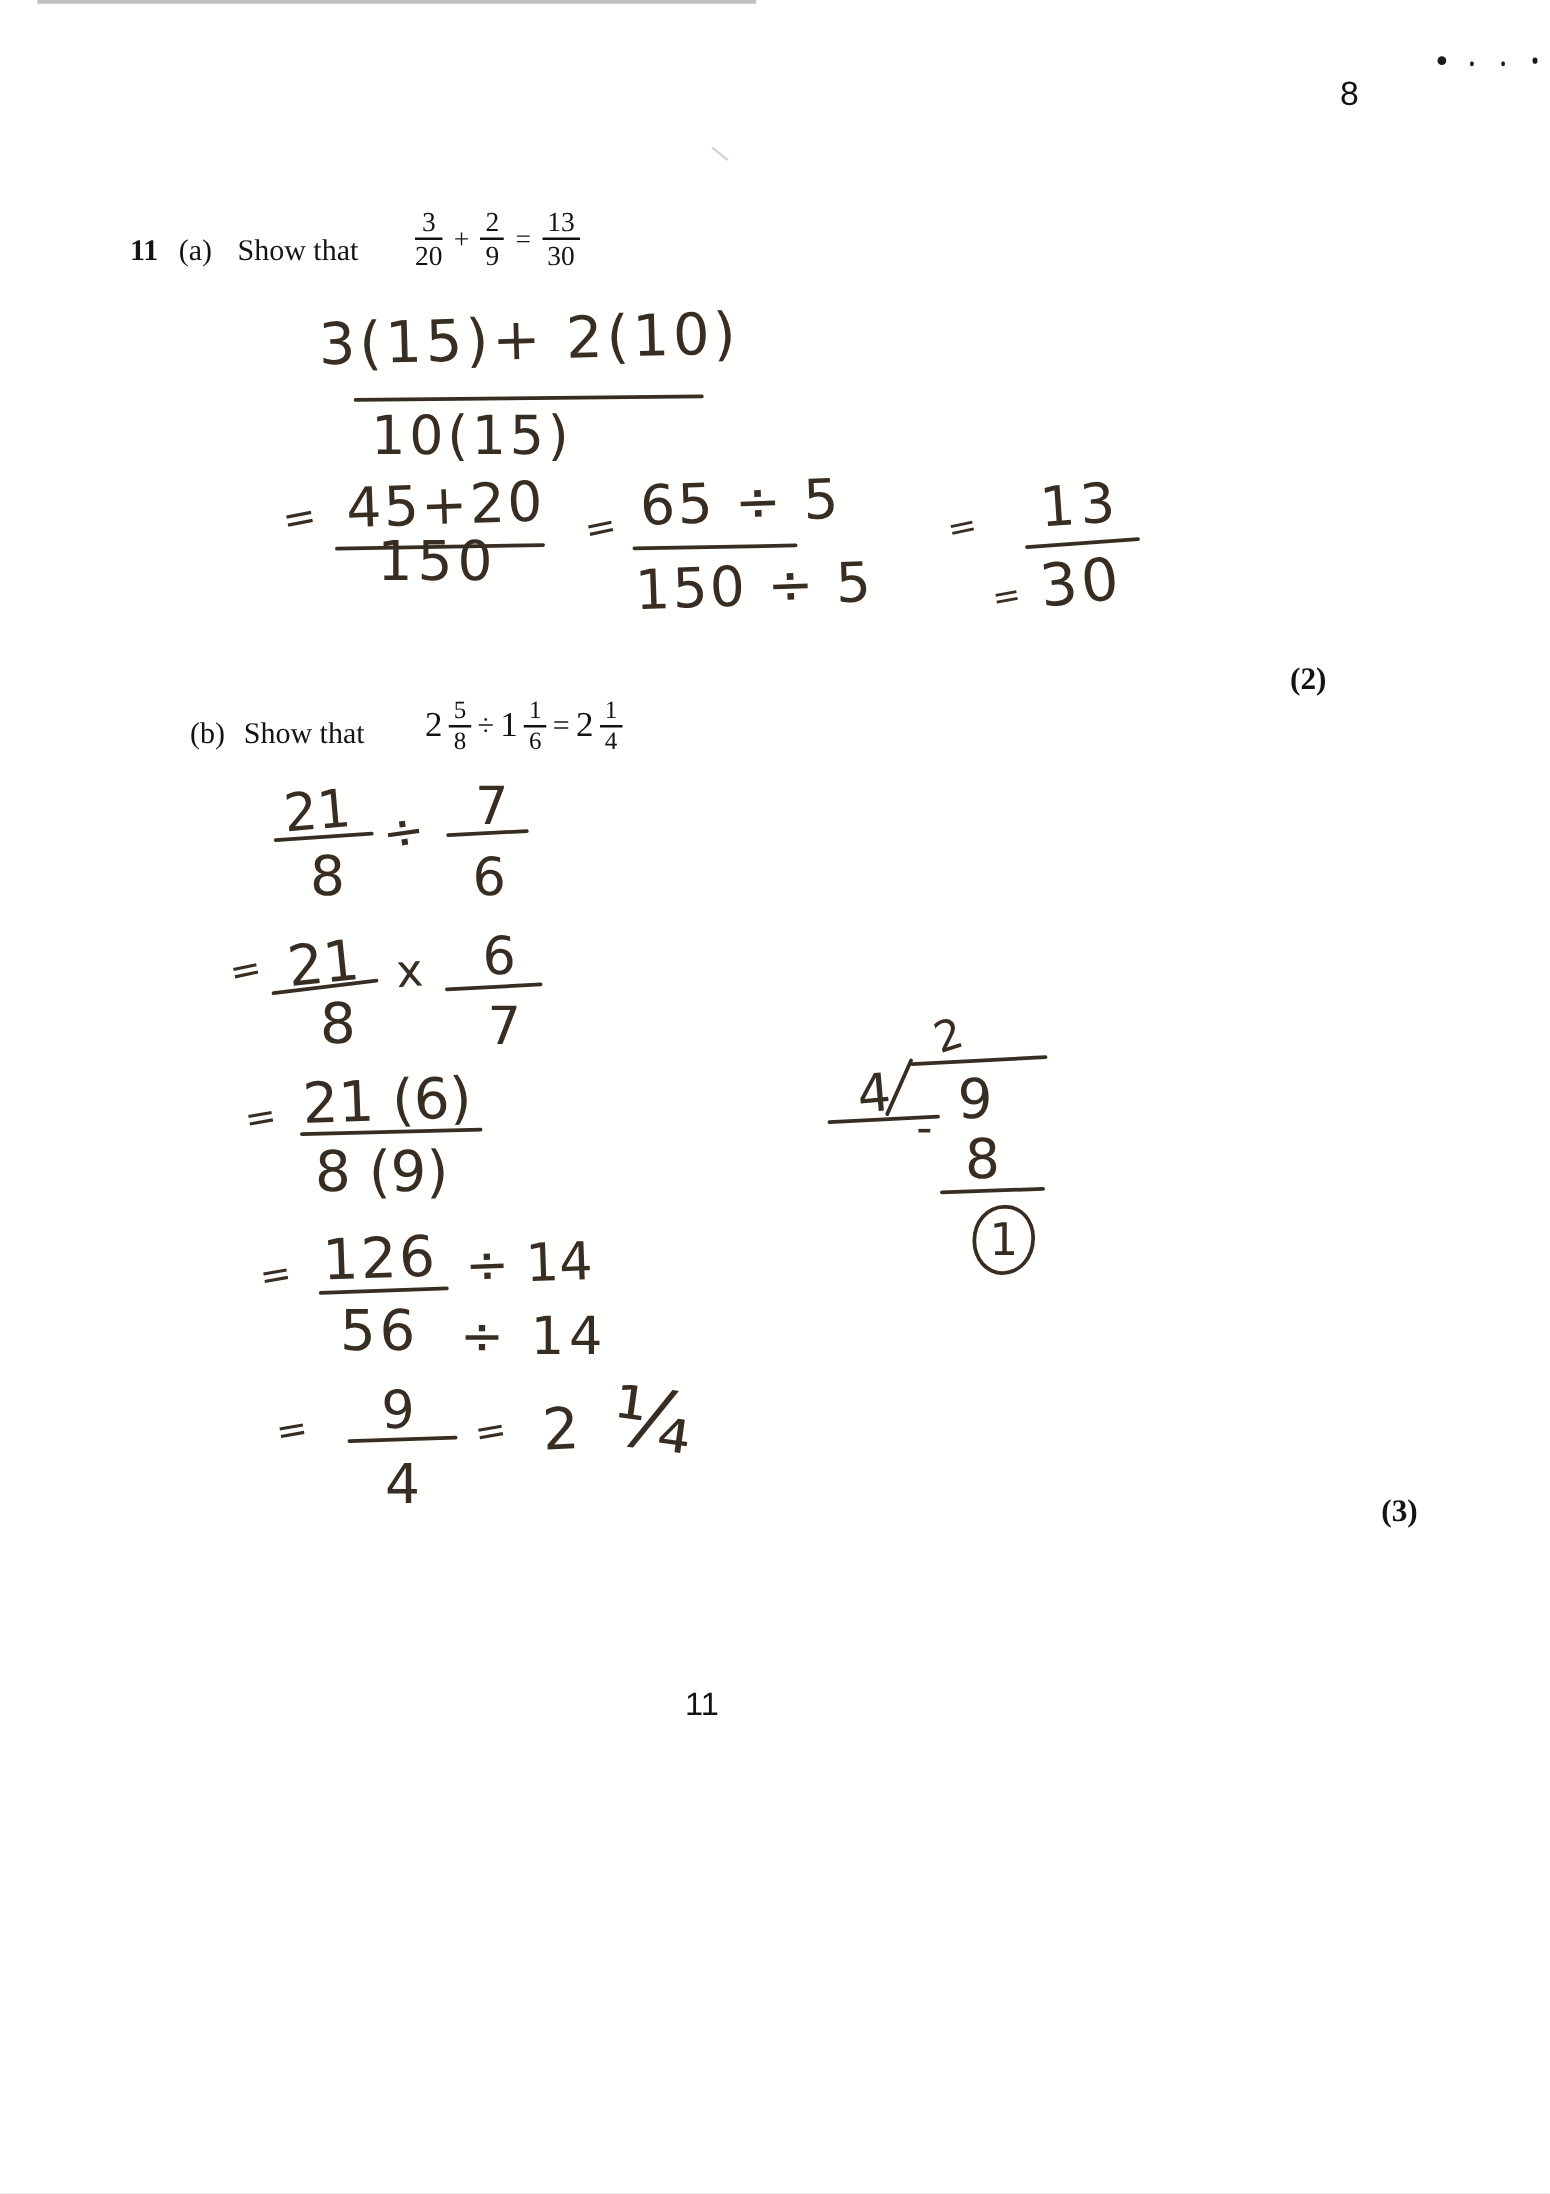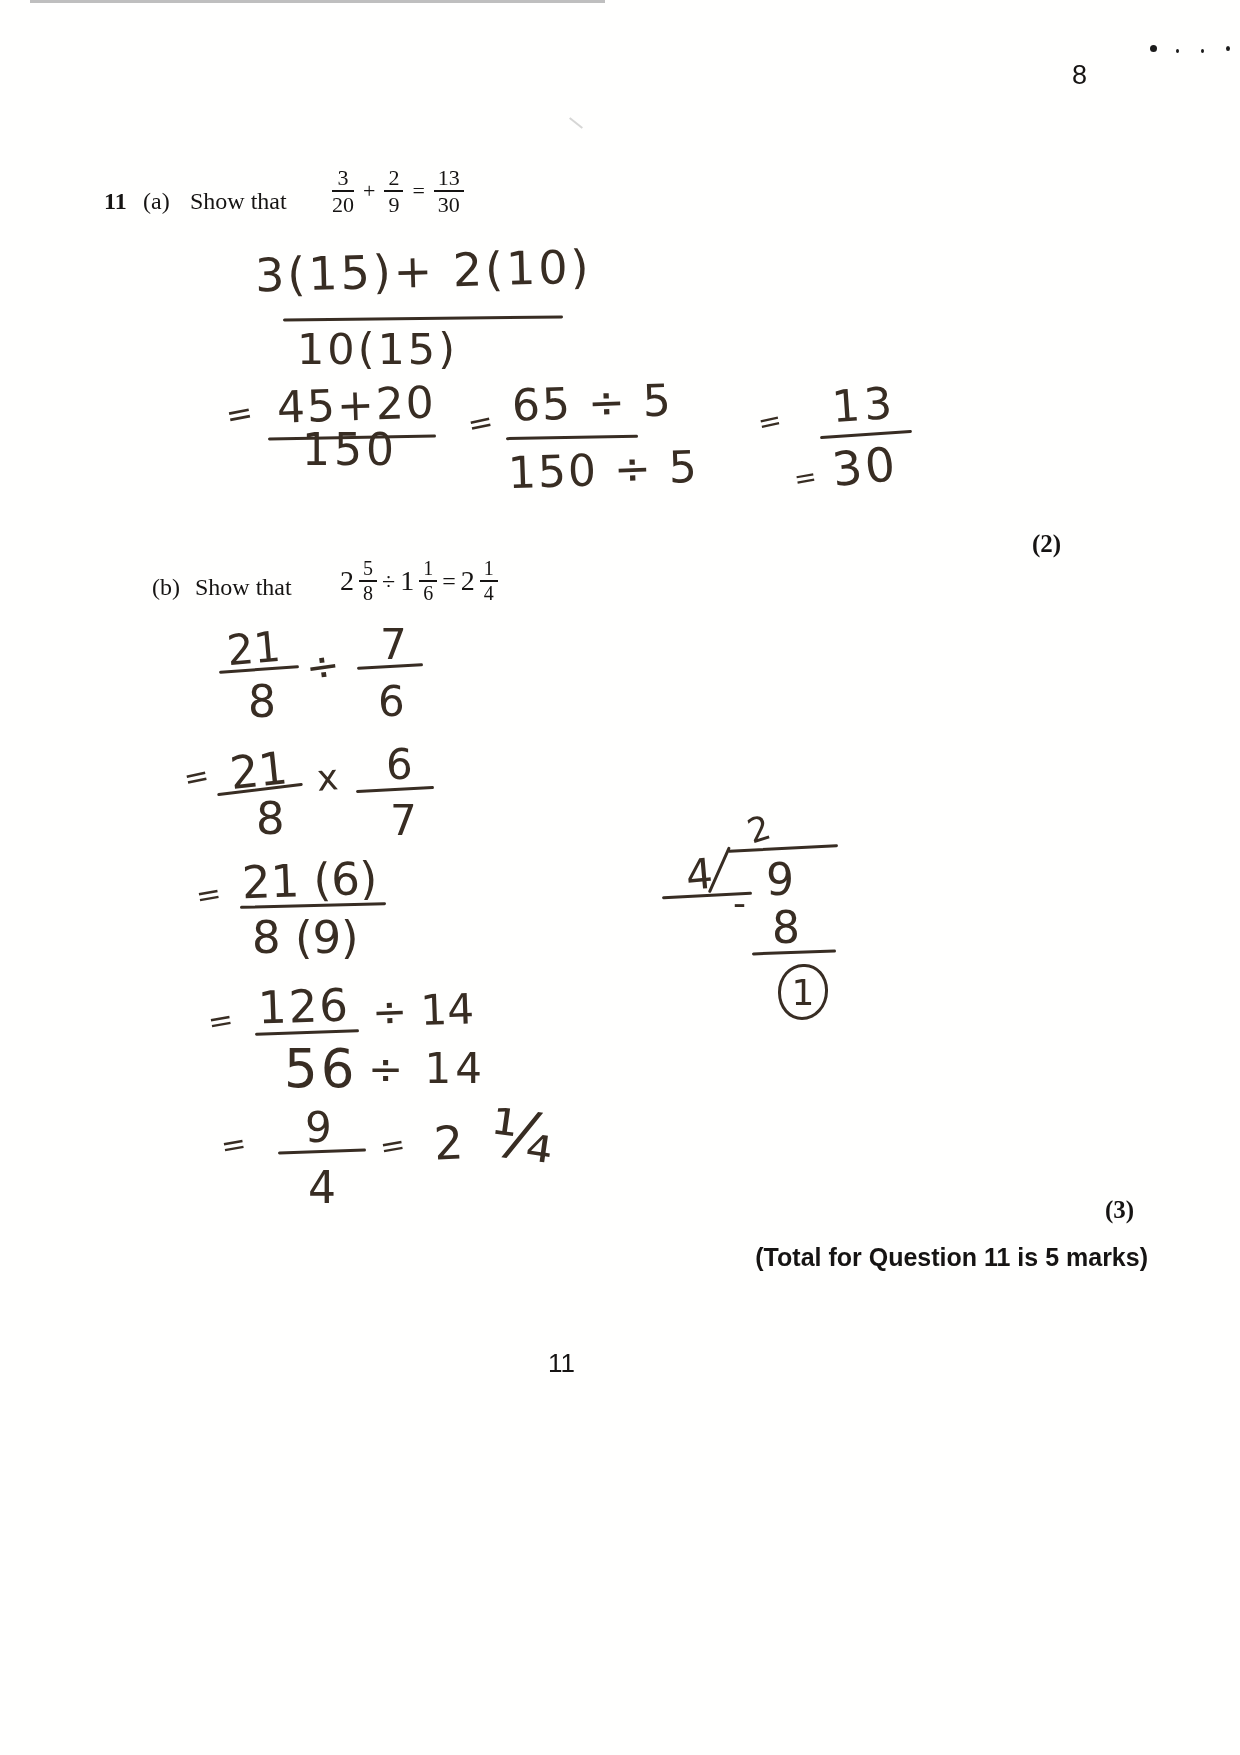--- a/index.html
+++ b/index.html
@@ -140,7 +140,7 @@
   <div class="hw" style="left:258px; top:984px; font-size:45px; letter-spacing:2px; transform:rotate(-2deg);">126</div>
   <div class="hw" style="left:372px; top:990px; font-size:42px; transform:rotate(-2deg);">÷ 14</div>
   <div class="bar" style="left:255px; top:1031px; width:104px; transform:rotate(-2deg);"></div>
-  <div class="hw" style="left:284px; top:1042px; font-size:53px; letter-spacing:3px;">56</div>
+  <div class="hw" style="left:272px; top:1042px; font-size:45px; letter-spacing:3px;">56</div>
   <div class="hw" style="left:368px; top:1048px; font-size:42px; letter-spacing:4px;">÷ 14</div>
 
   <div class="hw" style="left:221px; top:1130px; font-size:30px; transform:rotate(-10deg);">=</div>

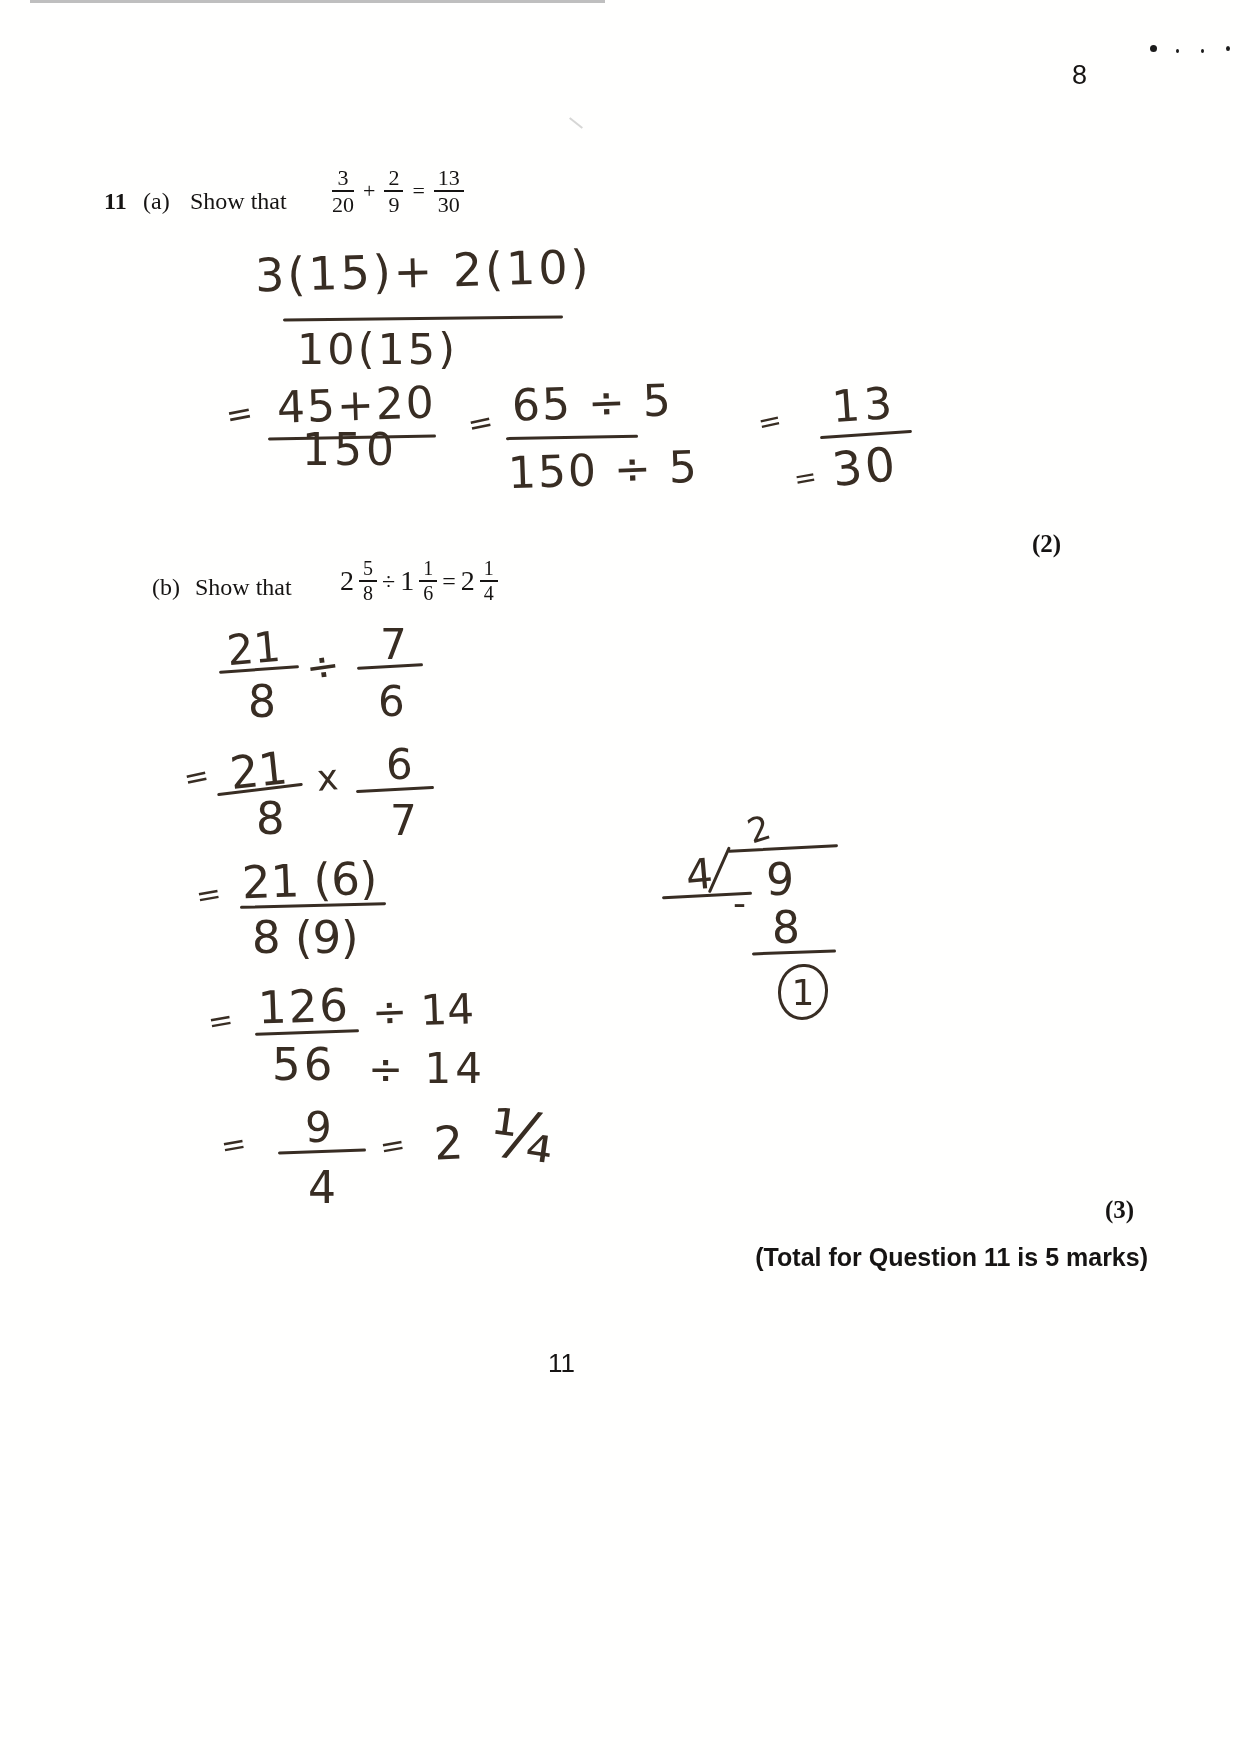--- a/index.html
+++ b/index.html
@@ -166,7 +166,6 @@
 
   <div class="printed bold" style="left:1105px; top:1196px; font-size:25px;">(3)</div>
 
-  <div class="printed sans bold" style="right:92px; top:1243px; font-size:25px;">(Total for Question 11 is 5 marks)</div>
 
   <div class="printed sans" style="left:548px; top:1348px; font-size:26px;">11</div>
 

